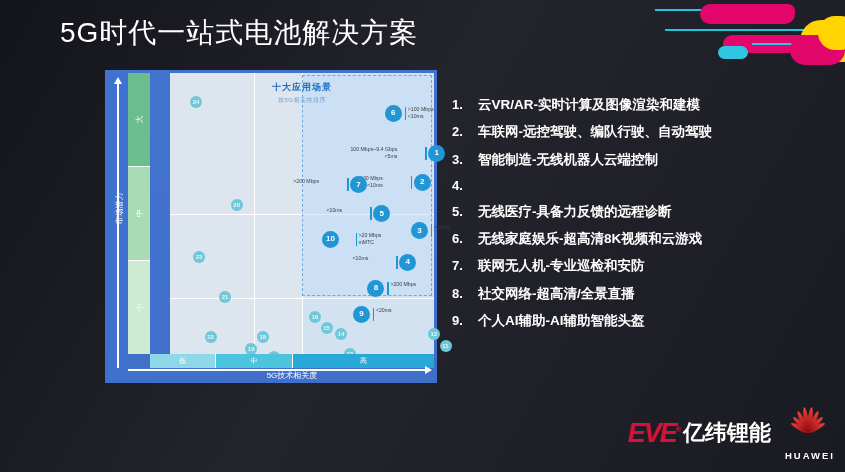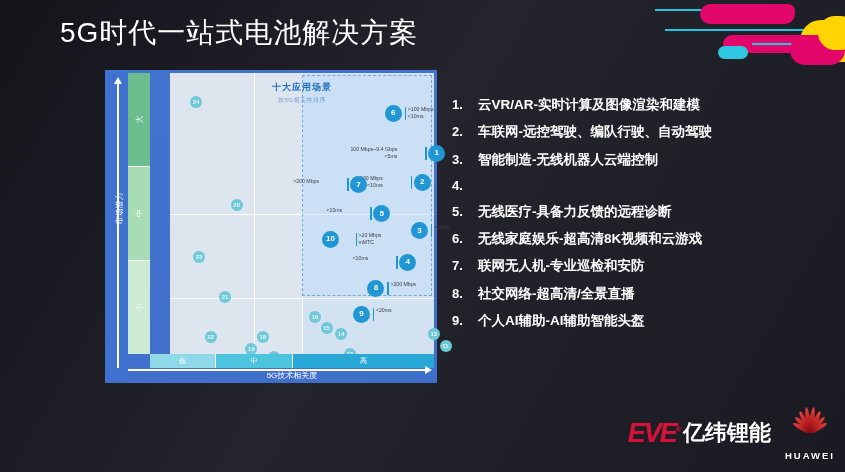--- a/index.html
+++ b/index.html
@@ -281,7 +281,7 @@
     letter-spacing: 0px; line-height: 1;
   }
   .hw-logo {
-    display: flex; flex-direction: column; align-items: center;
+    display: flex; flex-direction: column; 
     gap: 18px;
   }
   .hw-flower { position: relative; width: 46px; height: 26px; }

